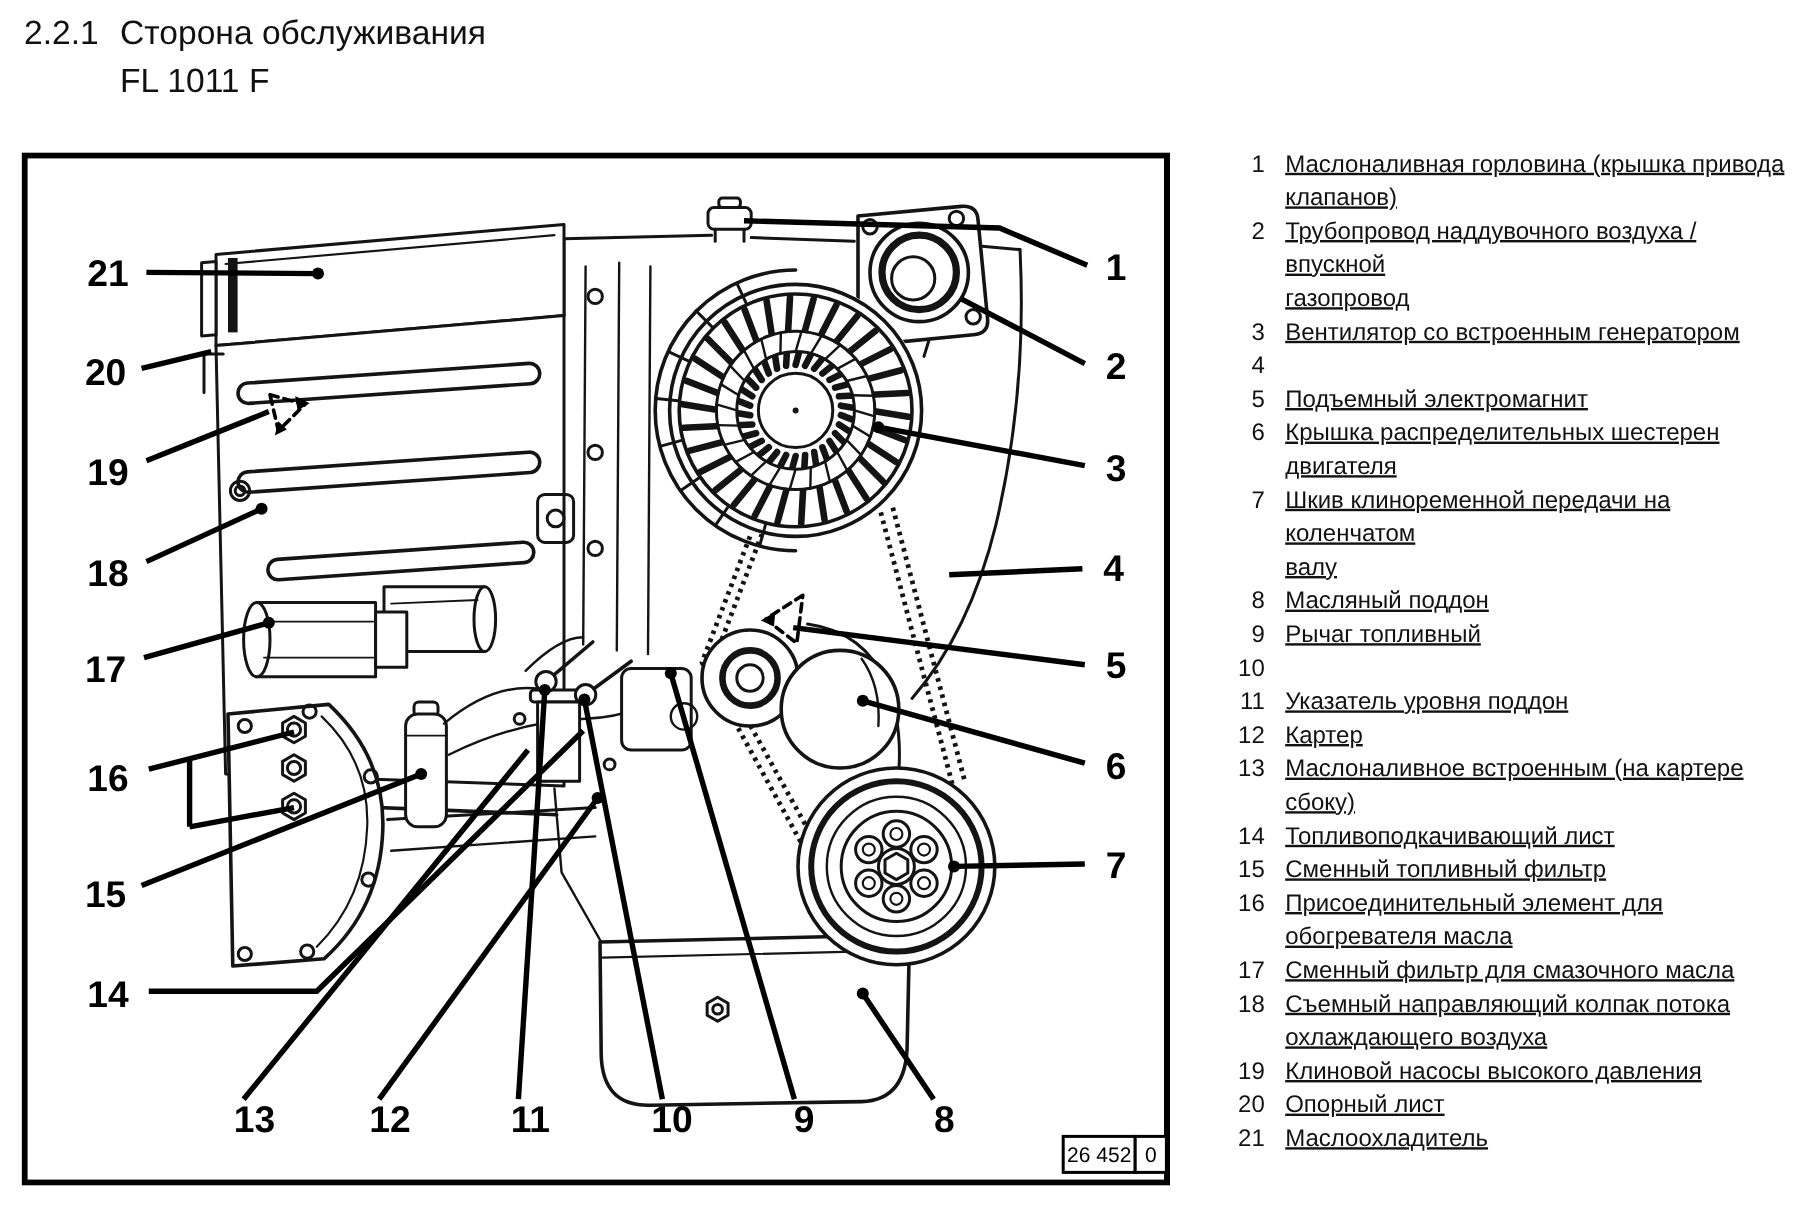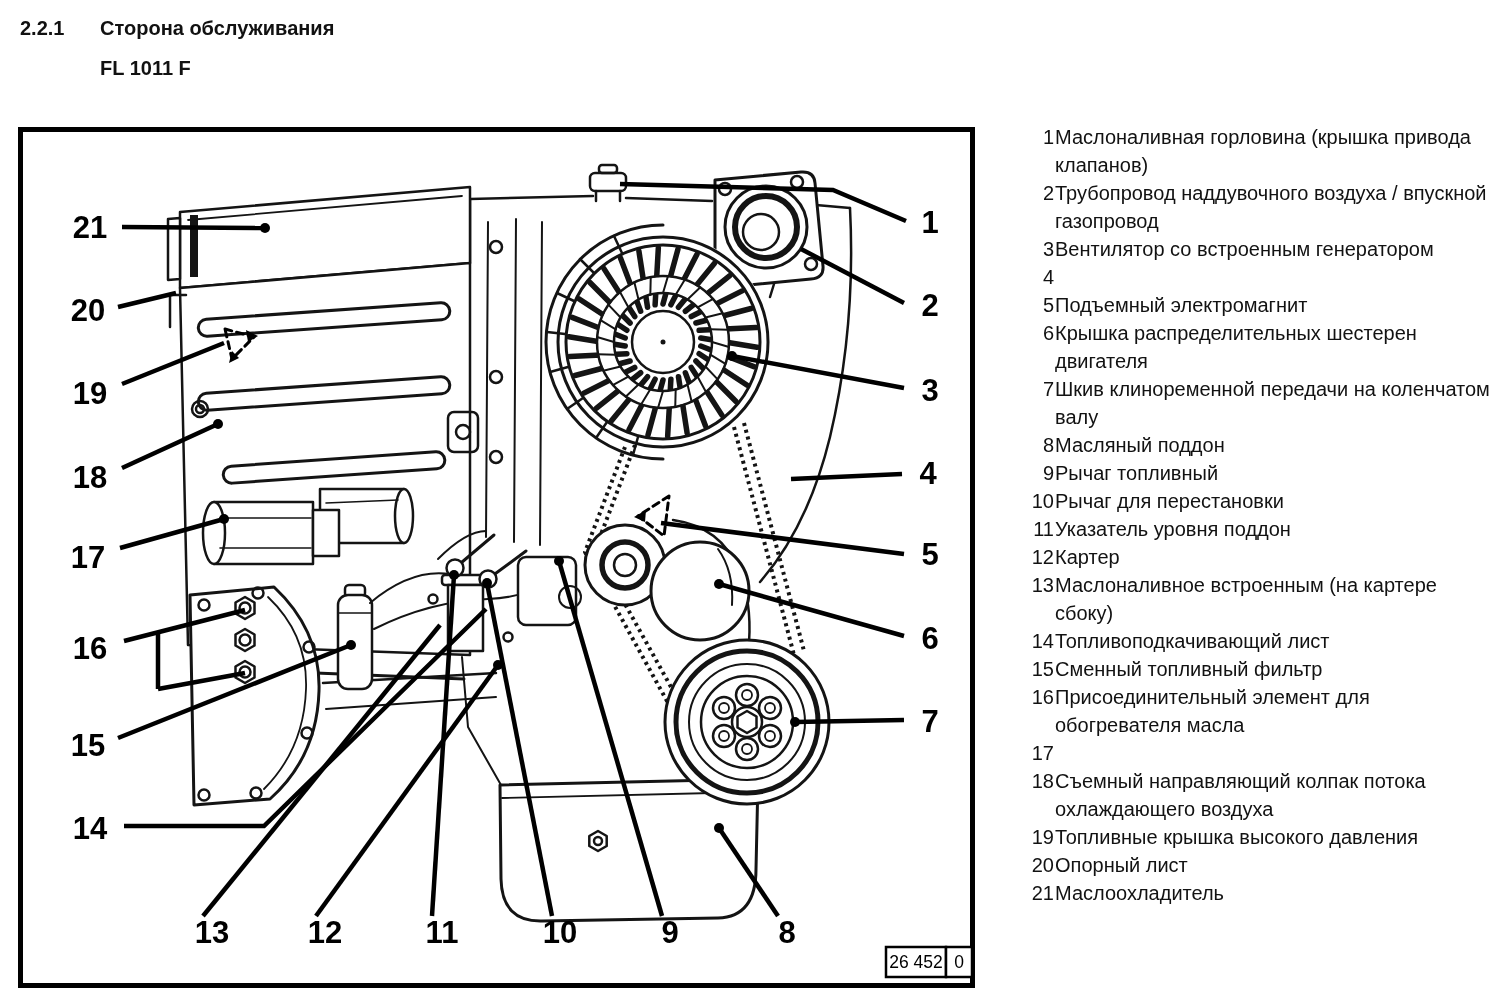--- a/index.html
+++ b/index.html
@@ -8,7 +8,7 @@
     font-family:"Liberation Sans",sans-serif;color:#111;
     -webkit-font-smoothing:antialiased;
   }
-  .hdr{position:absolute;left:20px;top:8px;display:flex;font-weight:700;font-size:20px;line-height:40px;}
+  .hdr{position:absolute;left:20px;top:8px;display:flex;font-weight:400;font-size:28px;line-height:40px;}
   .hdr .num{width:80px;flex:none;}
   .hdr .ttl div{white-space:nowrap;}
   .legend{position:absolute;left:1028px;top:123px;width:472px;font-size:20px;line-height:28px;color:#121212;}

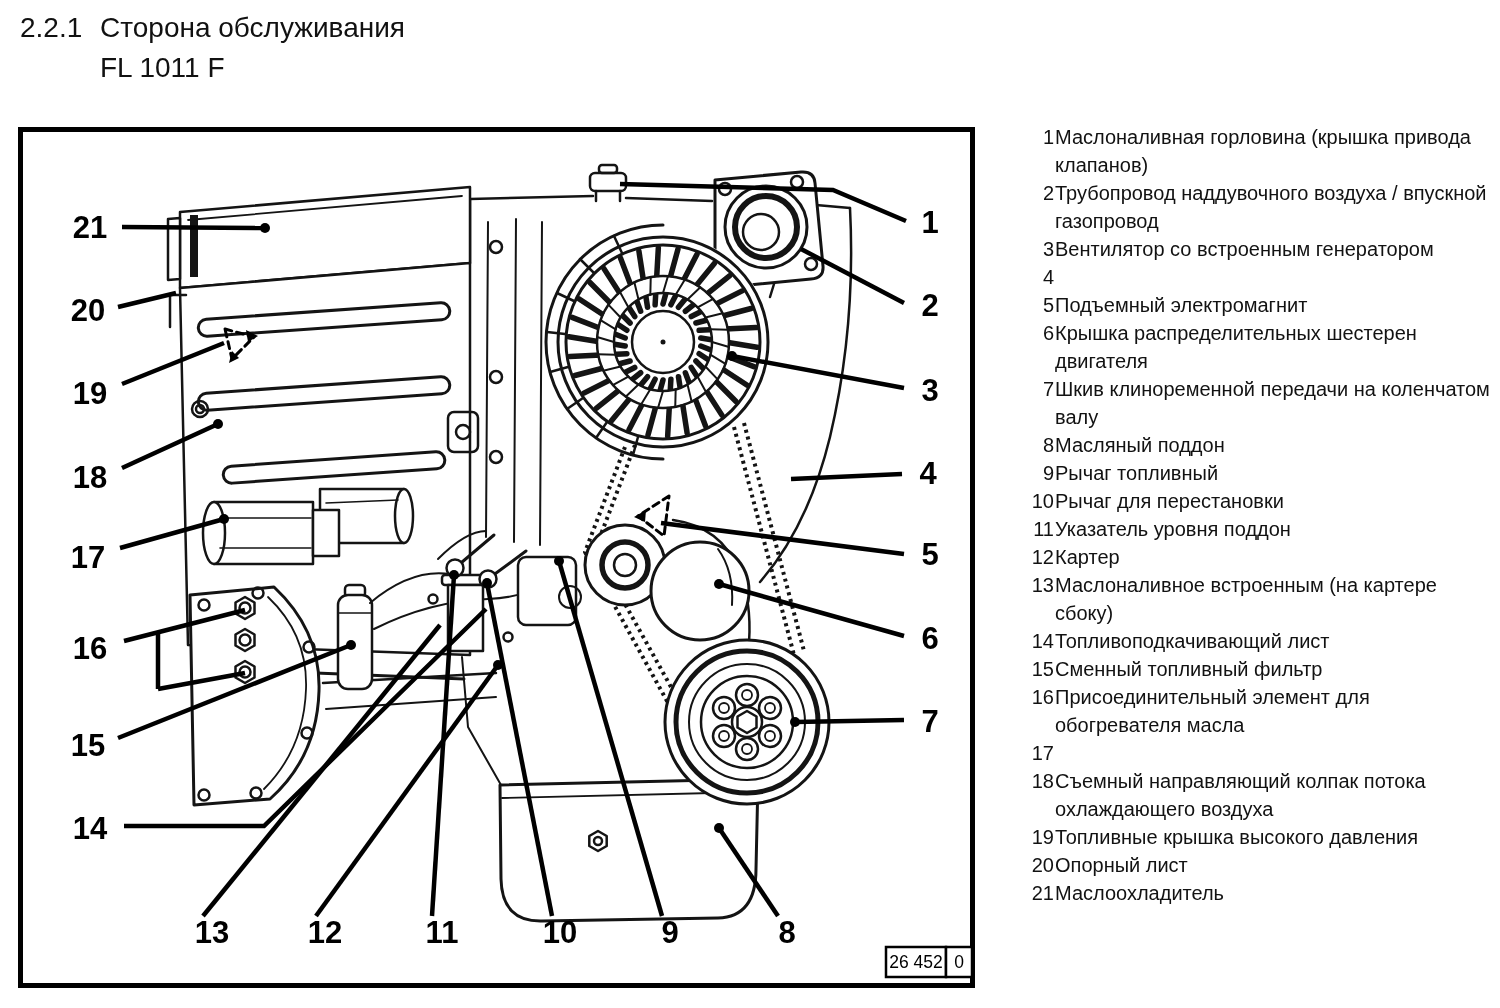--- a/index.html
+++ b/index.html
@@ -14,7 +14,7 @@
   .legend{position:absolute;left:1028px;top:123px;width:472px;font-size:20px;line-height:28px;color:#121212;}
   .lrow{display:flex;}
   .lnum{flex:0 0 26px;text-align:right;}
-  .ltxt{margin-left:1px;white-space:pre-line;}
+  .ltxt{margin-left:17px;white-space:pre-line;text-decoration:underline;}
   .diagram{position:absolute;left:18px;top:127px;}
   svg .co{font-family:"Liberation Sans",sans-serif;font-size:31px;font-weight:700;fill:#000;}
   svg .fc{font-family:"Liberation Sans",sans-serif;font-size:17.5px;fill:#000;}

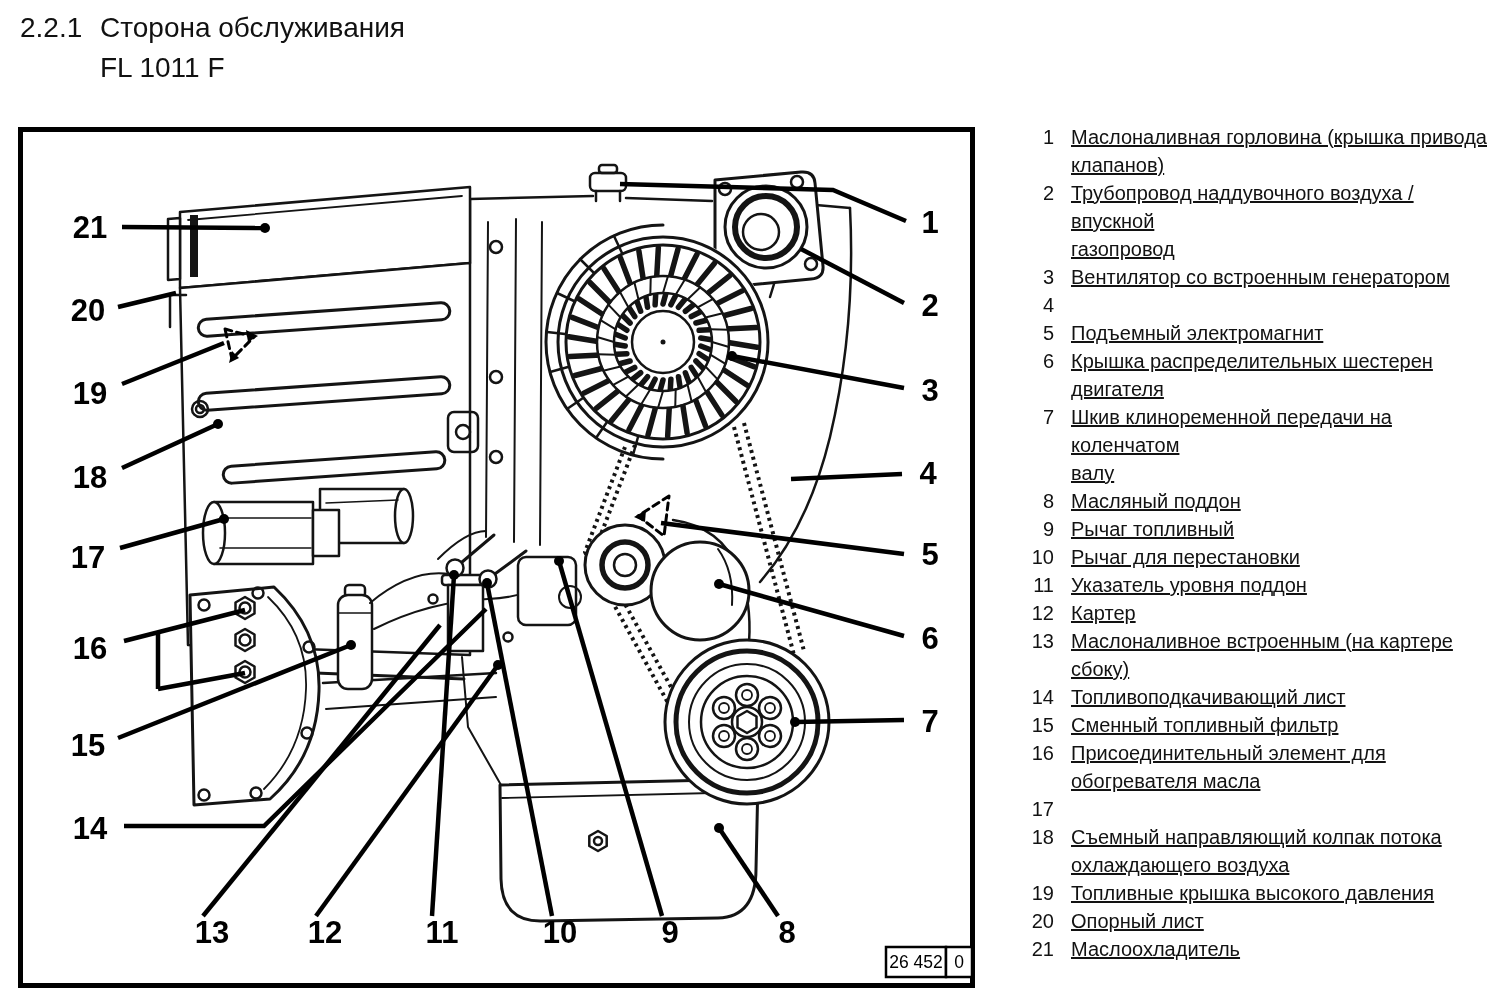--- a/index.html
+++ b/index.html
@@ -399,7 +399,6 @@
     </div>
   <div class="lrow">
       <span class="lnum">10</span>
-      <span class="ltxt">Рычаг для перестановки</span>
     </div>
   <div class="lrow">
       <span class="lnum">11</span>

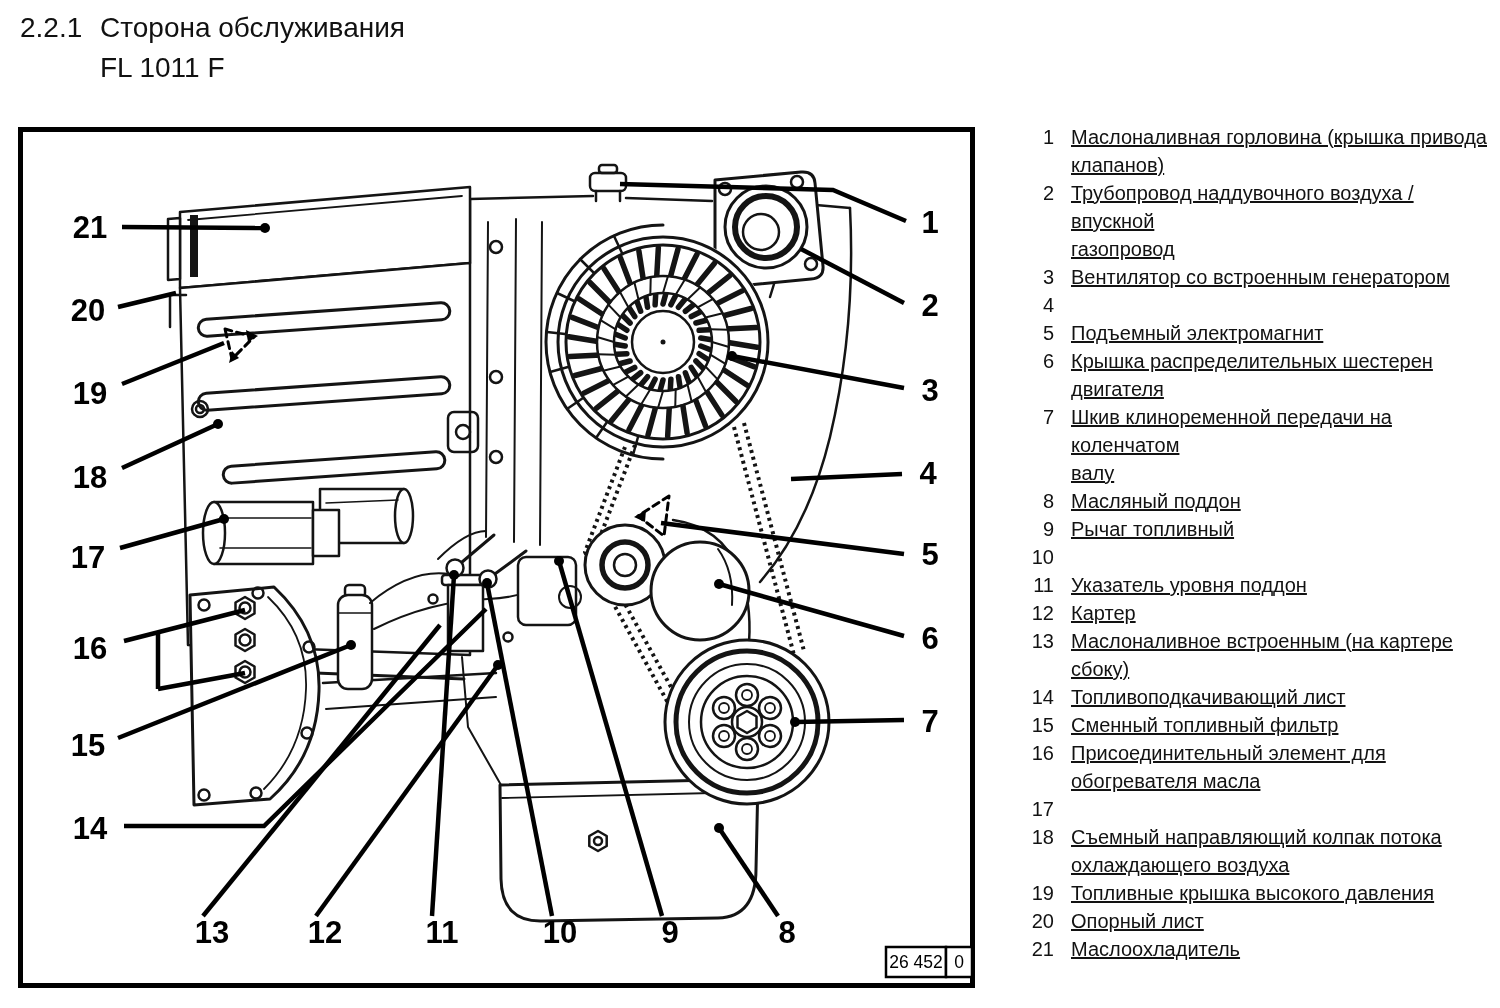--- a/index.html
+++ b/index.html
@@ -427,6 +427,7 @@
     </div>
   <div class="lrow">
       <span class="lnum">17</span>
+      <span class="ltxt">Сменный фильтр для смазочного масла</span>
     </div>
   <div class="lrow">
       <span class="lnum">18</span>

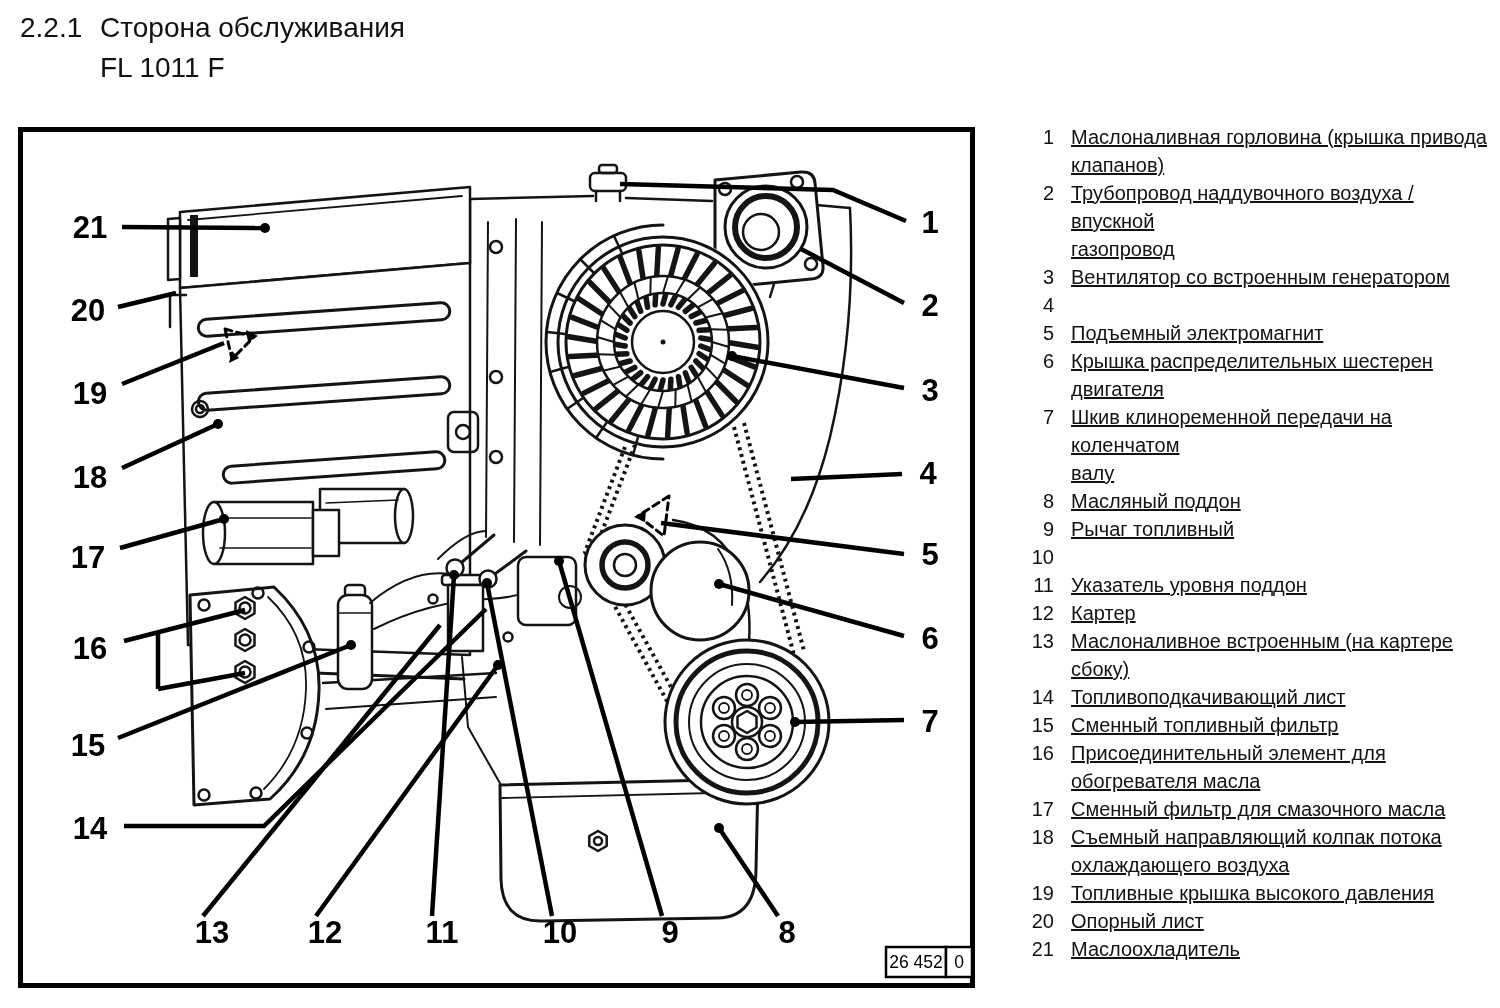--- a/index.html
+++ b/index.html
@@ -436,7 +436,7 @@
     </div>
   <div class="lrow">
       <span class="lnum">19</span>
-      <span class="ltxt">Топливные крышка высокого давления</span>
+      <span class="ltxt">Клиновой насосы высокого давления</span>
     </div>
   <div class="lrow">
       <span class="lnum">20</span>

